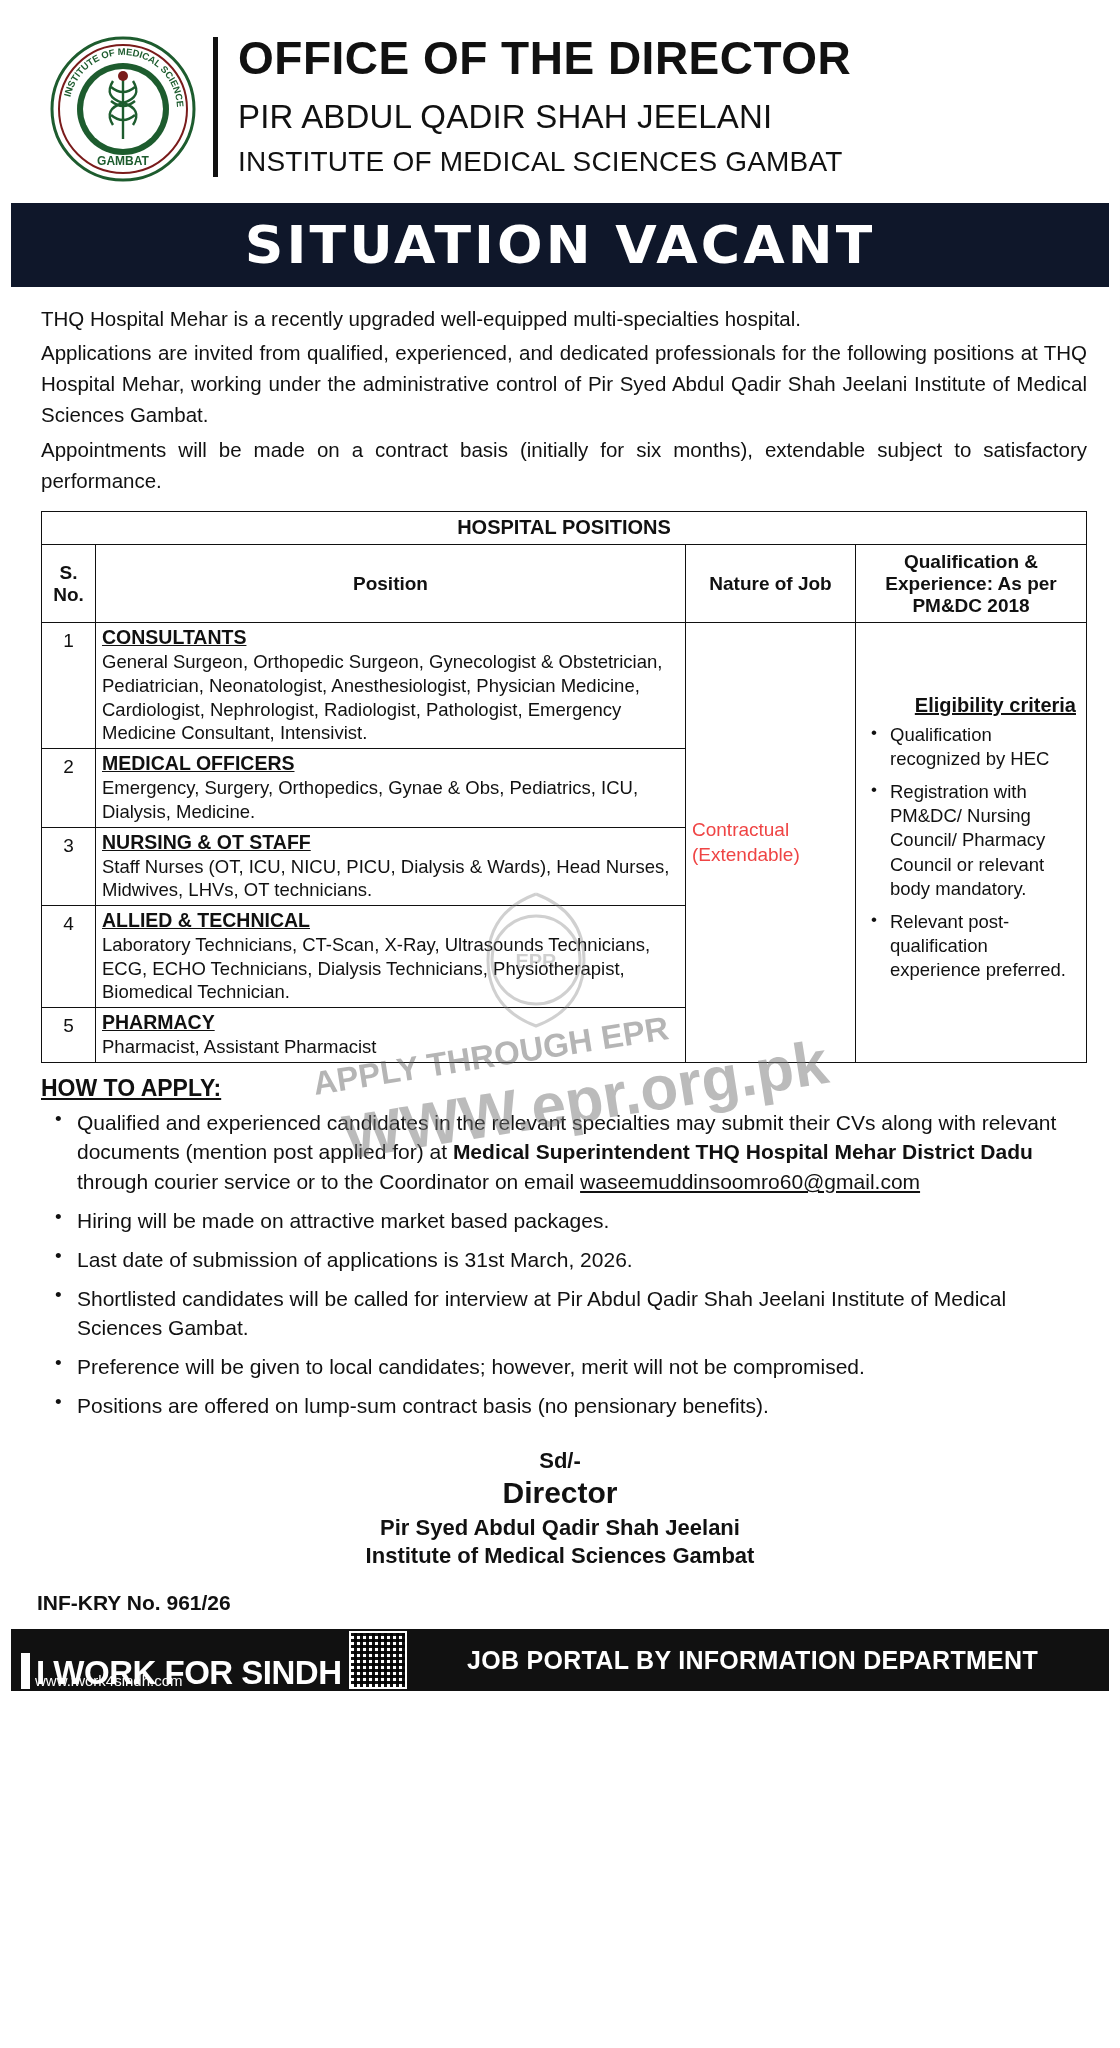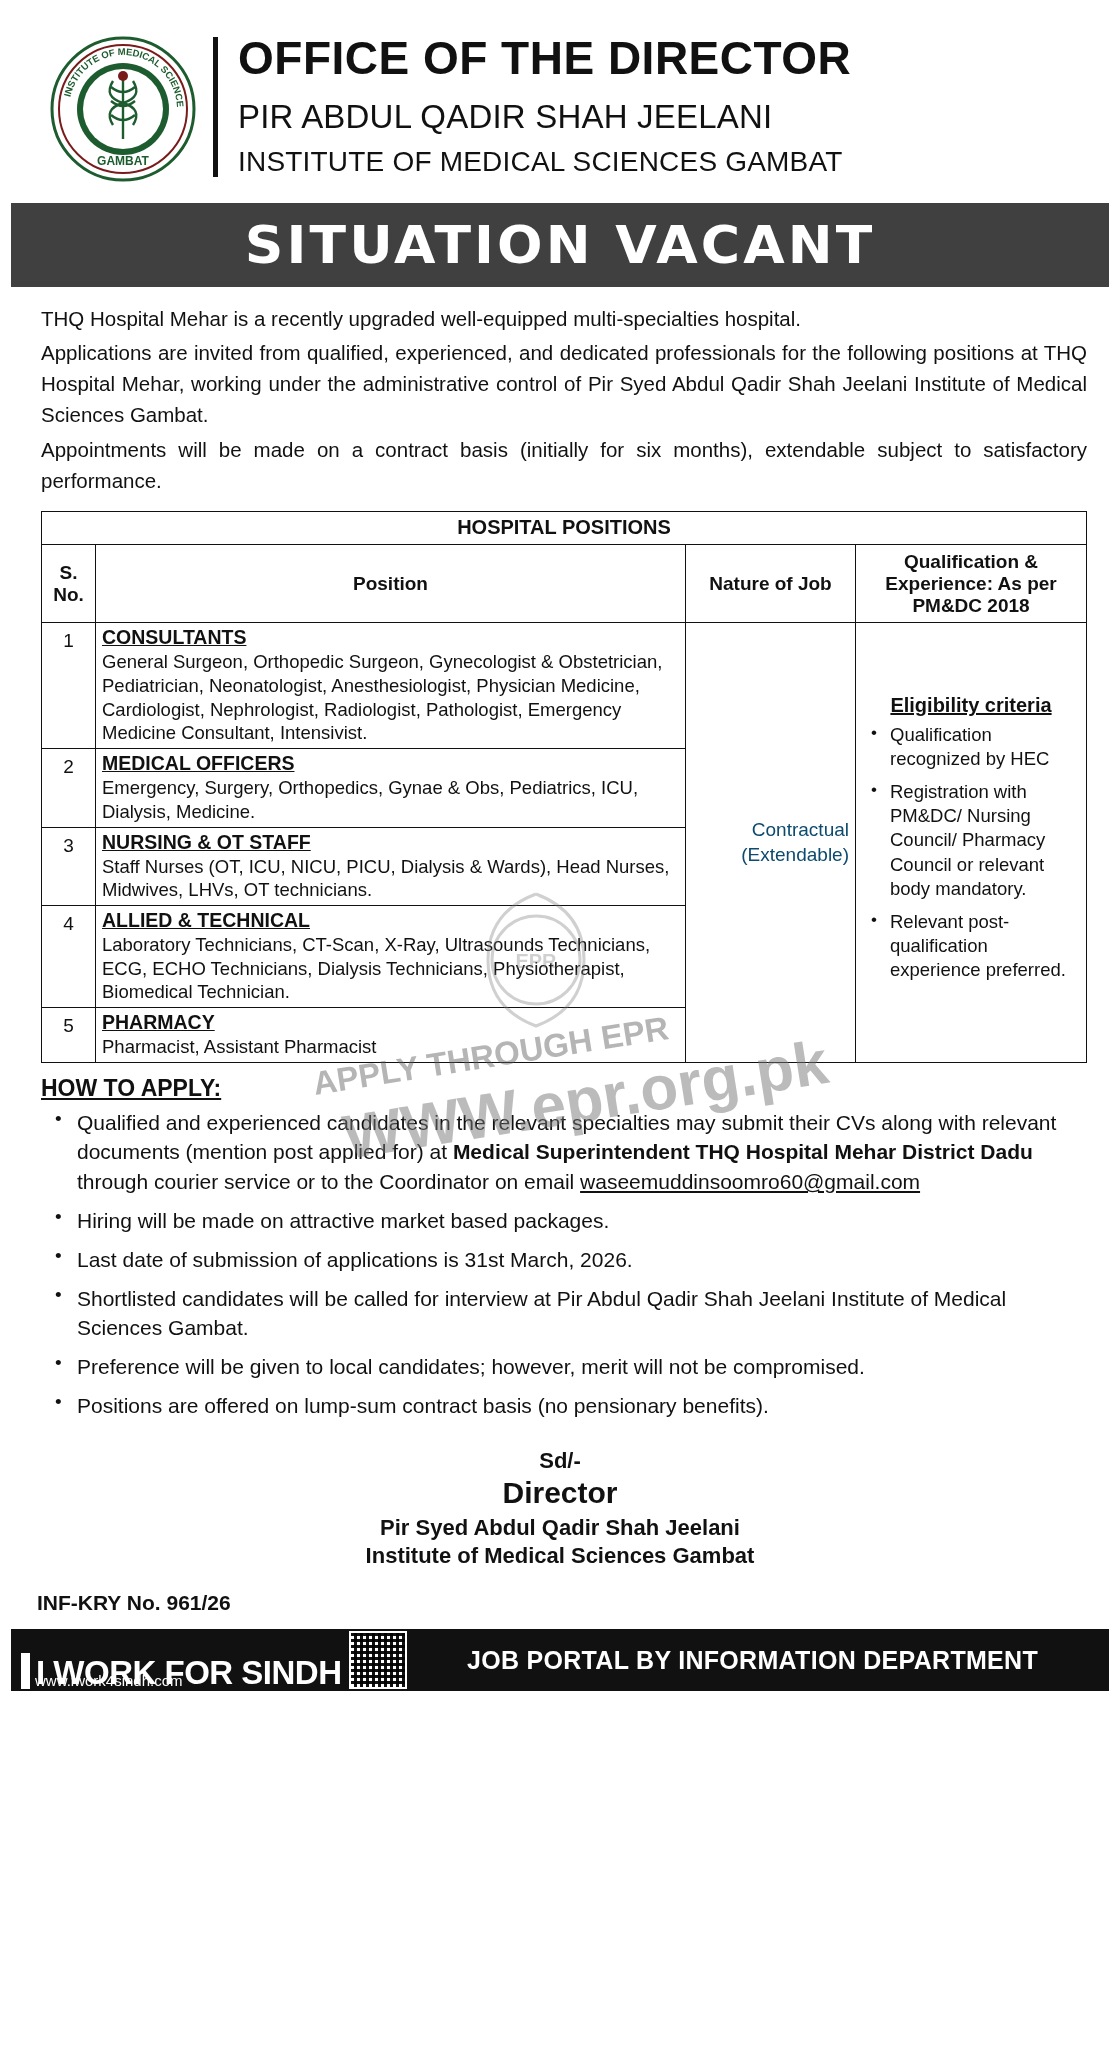--- a/index.html
+++ b/index.html
@@ -79,7 +79,7 @@
 
   
   .banner {
-    background: #404040;
+    background: #0f172a;
     height: 84px;
     display: flex;
     align-items: center;

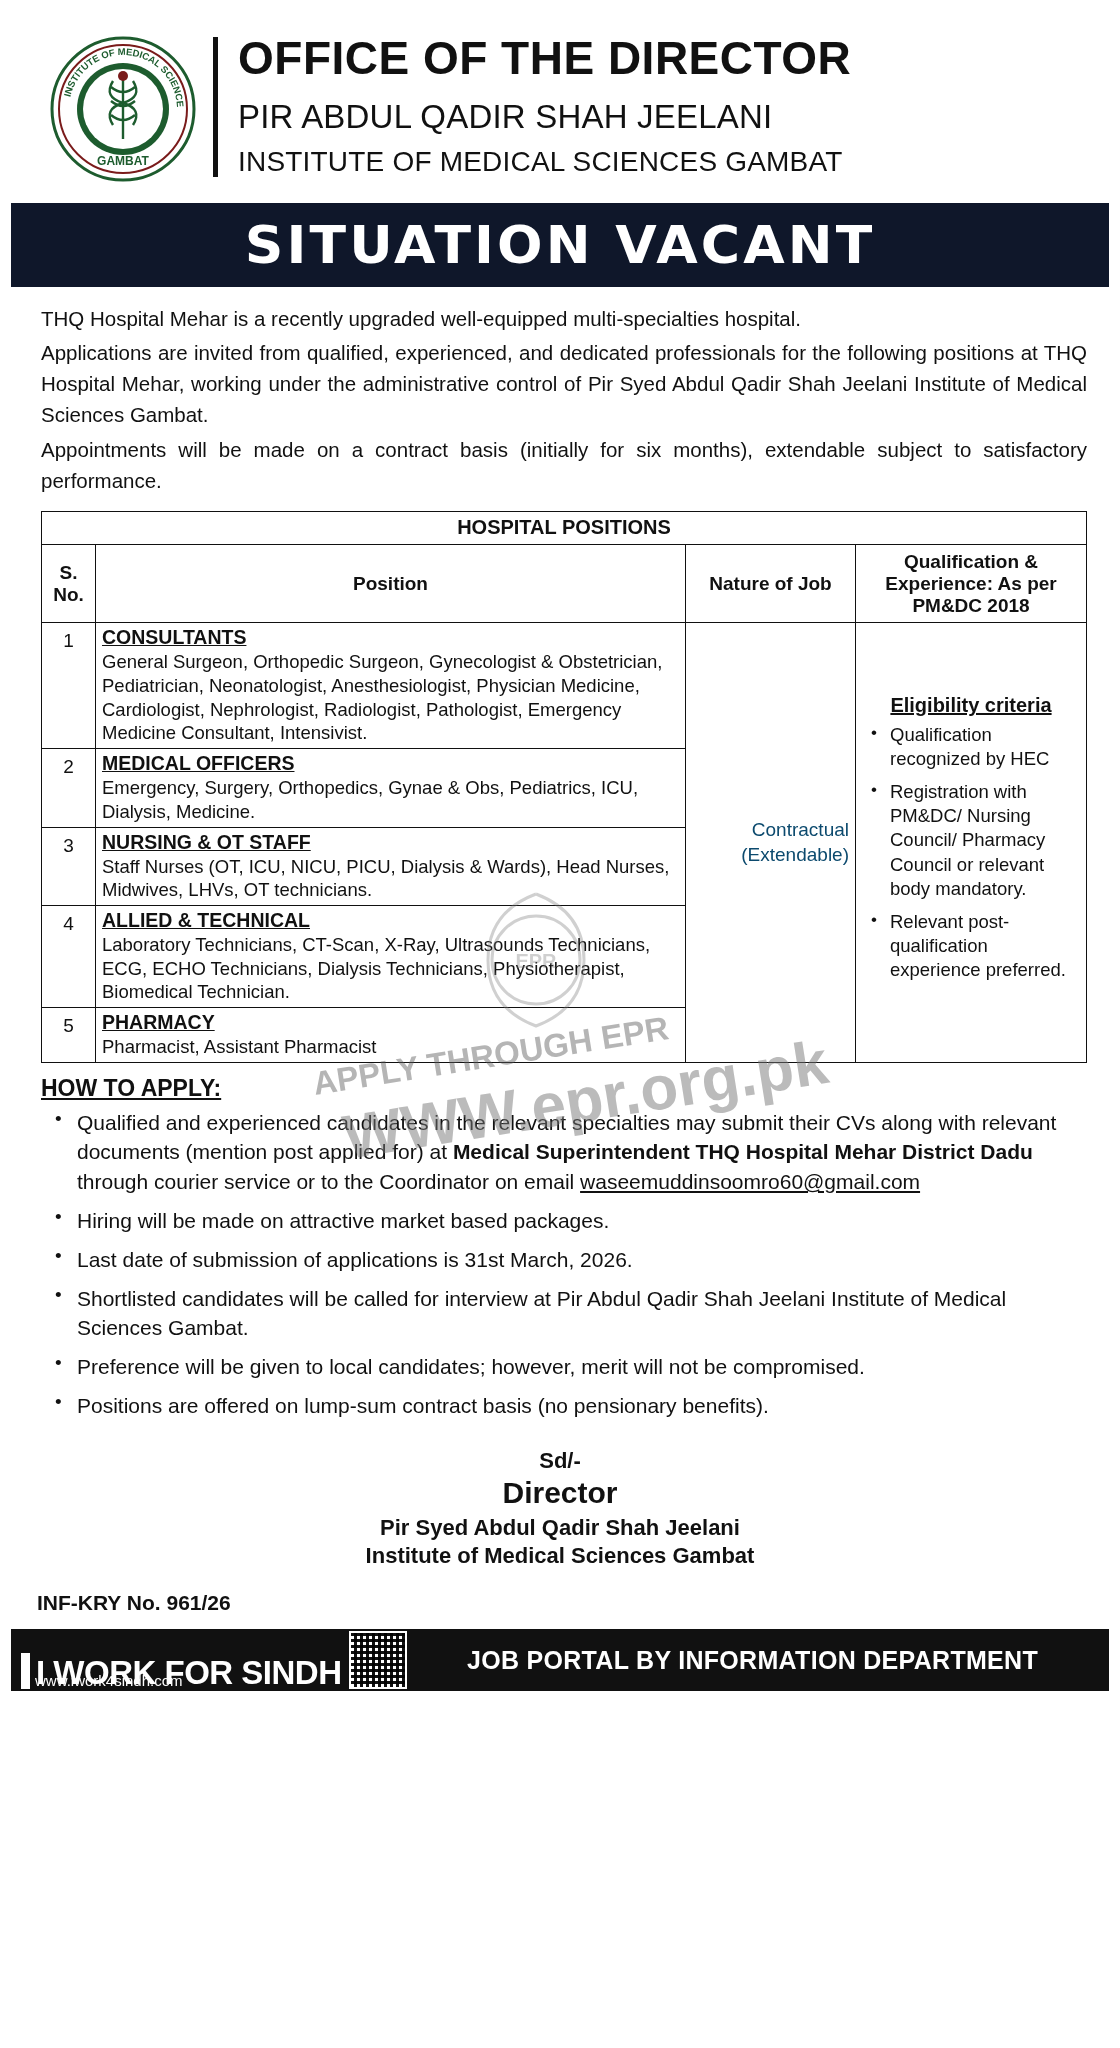--- a/index.html
+++ b/index.html
@@ -168,7 +168,7 @@
     font-size: 20px;
     font-weight: bold;
     text-decoration: underline;
-    text-align: center;
+    text-align: right;
     color: #111;
     margin-bottom: 6px;
   }

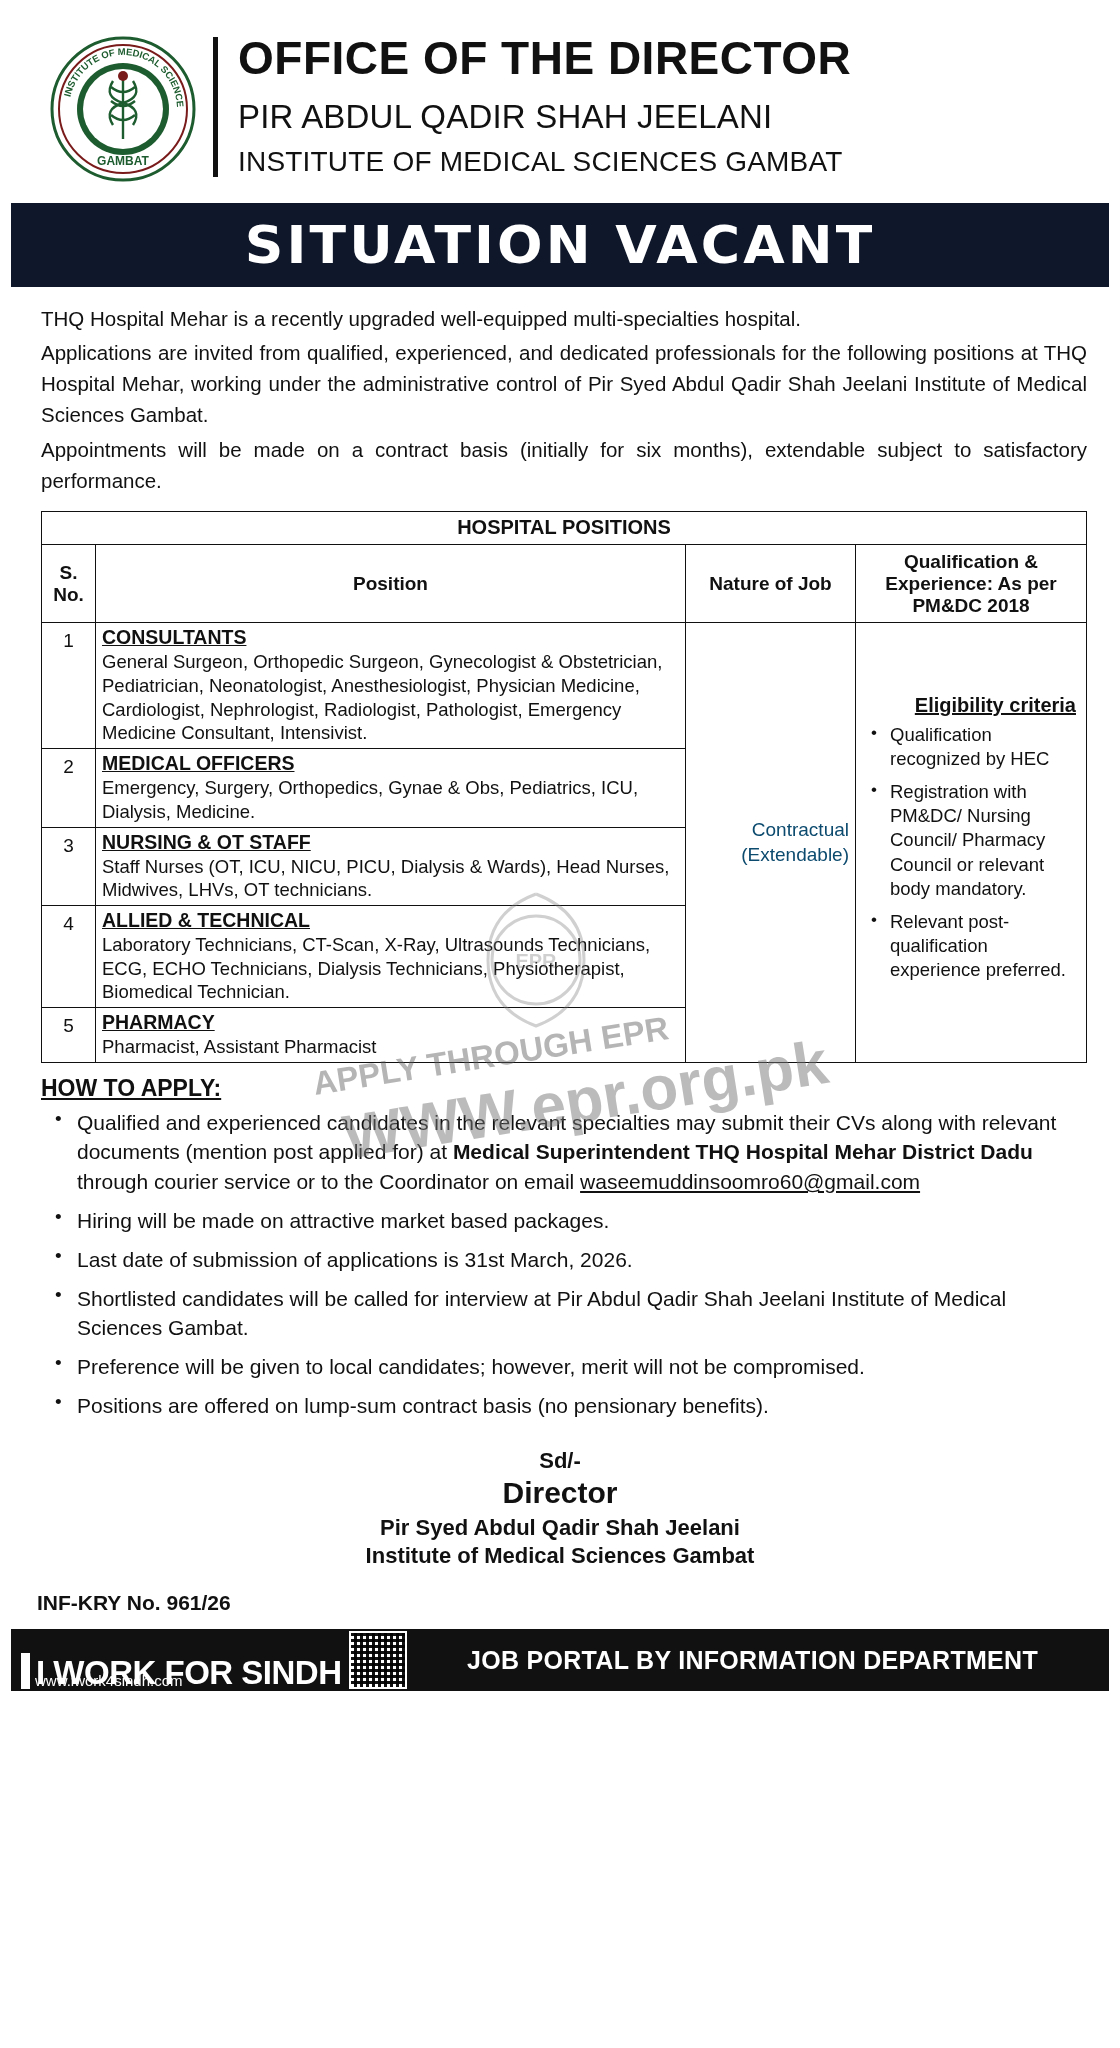--- a/index.html
+++ b/index.html
@@ -157,10 +157,10 @@
     color: #111;
   }
   .nature {
-    text-align: right;
+    text-align: left;
     font-size: 19px;
     line-height: 1.3;
-    color: #0c4a6e;
+    color: #ef4444;
     vertical-align: middle !important;
   }
   .qual-cell { vertical-align: middle !important; padding: 6px 10px !important; }

